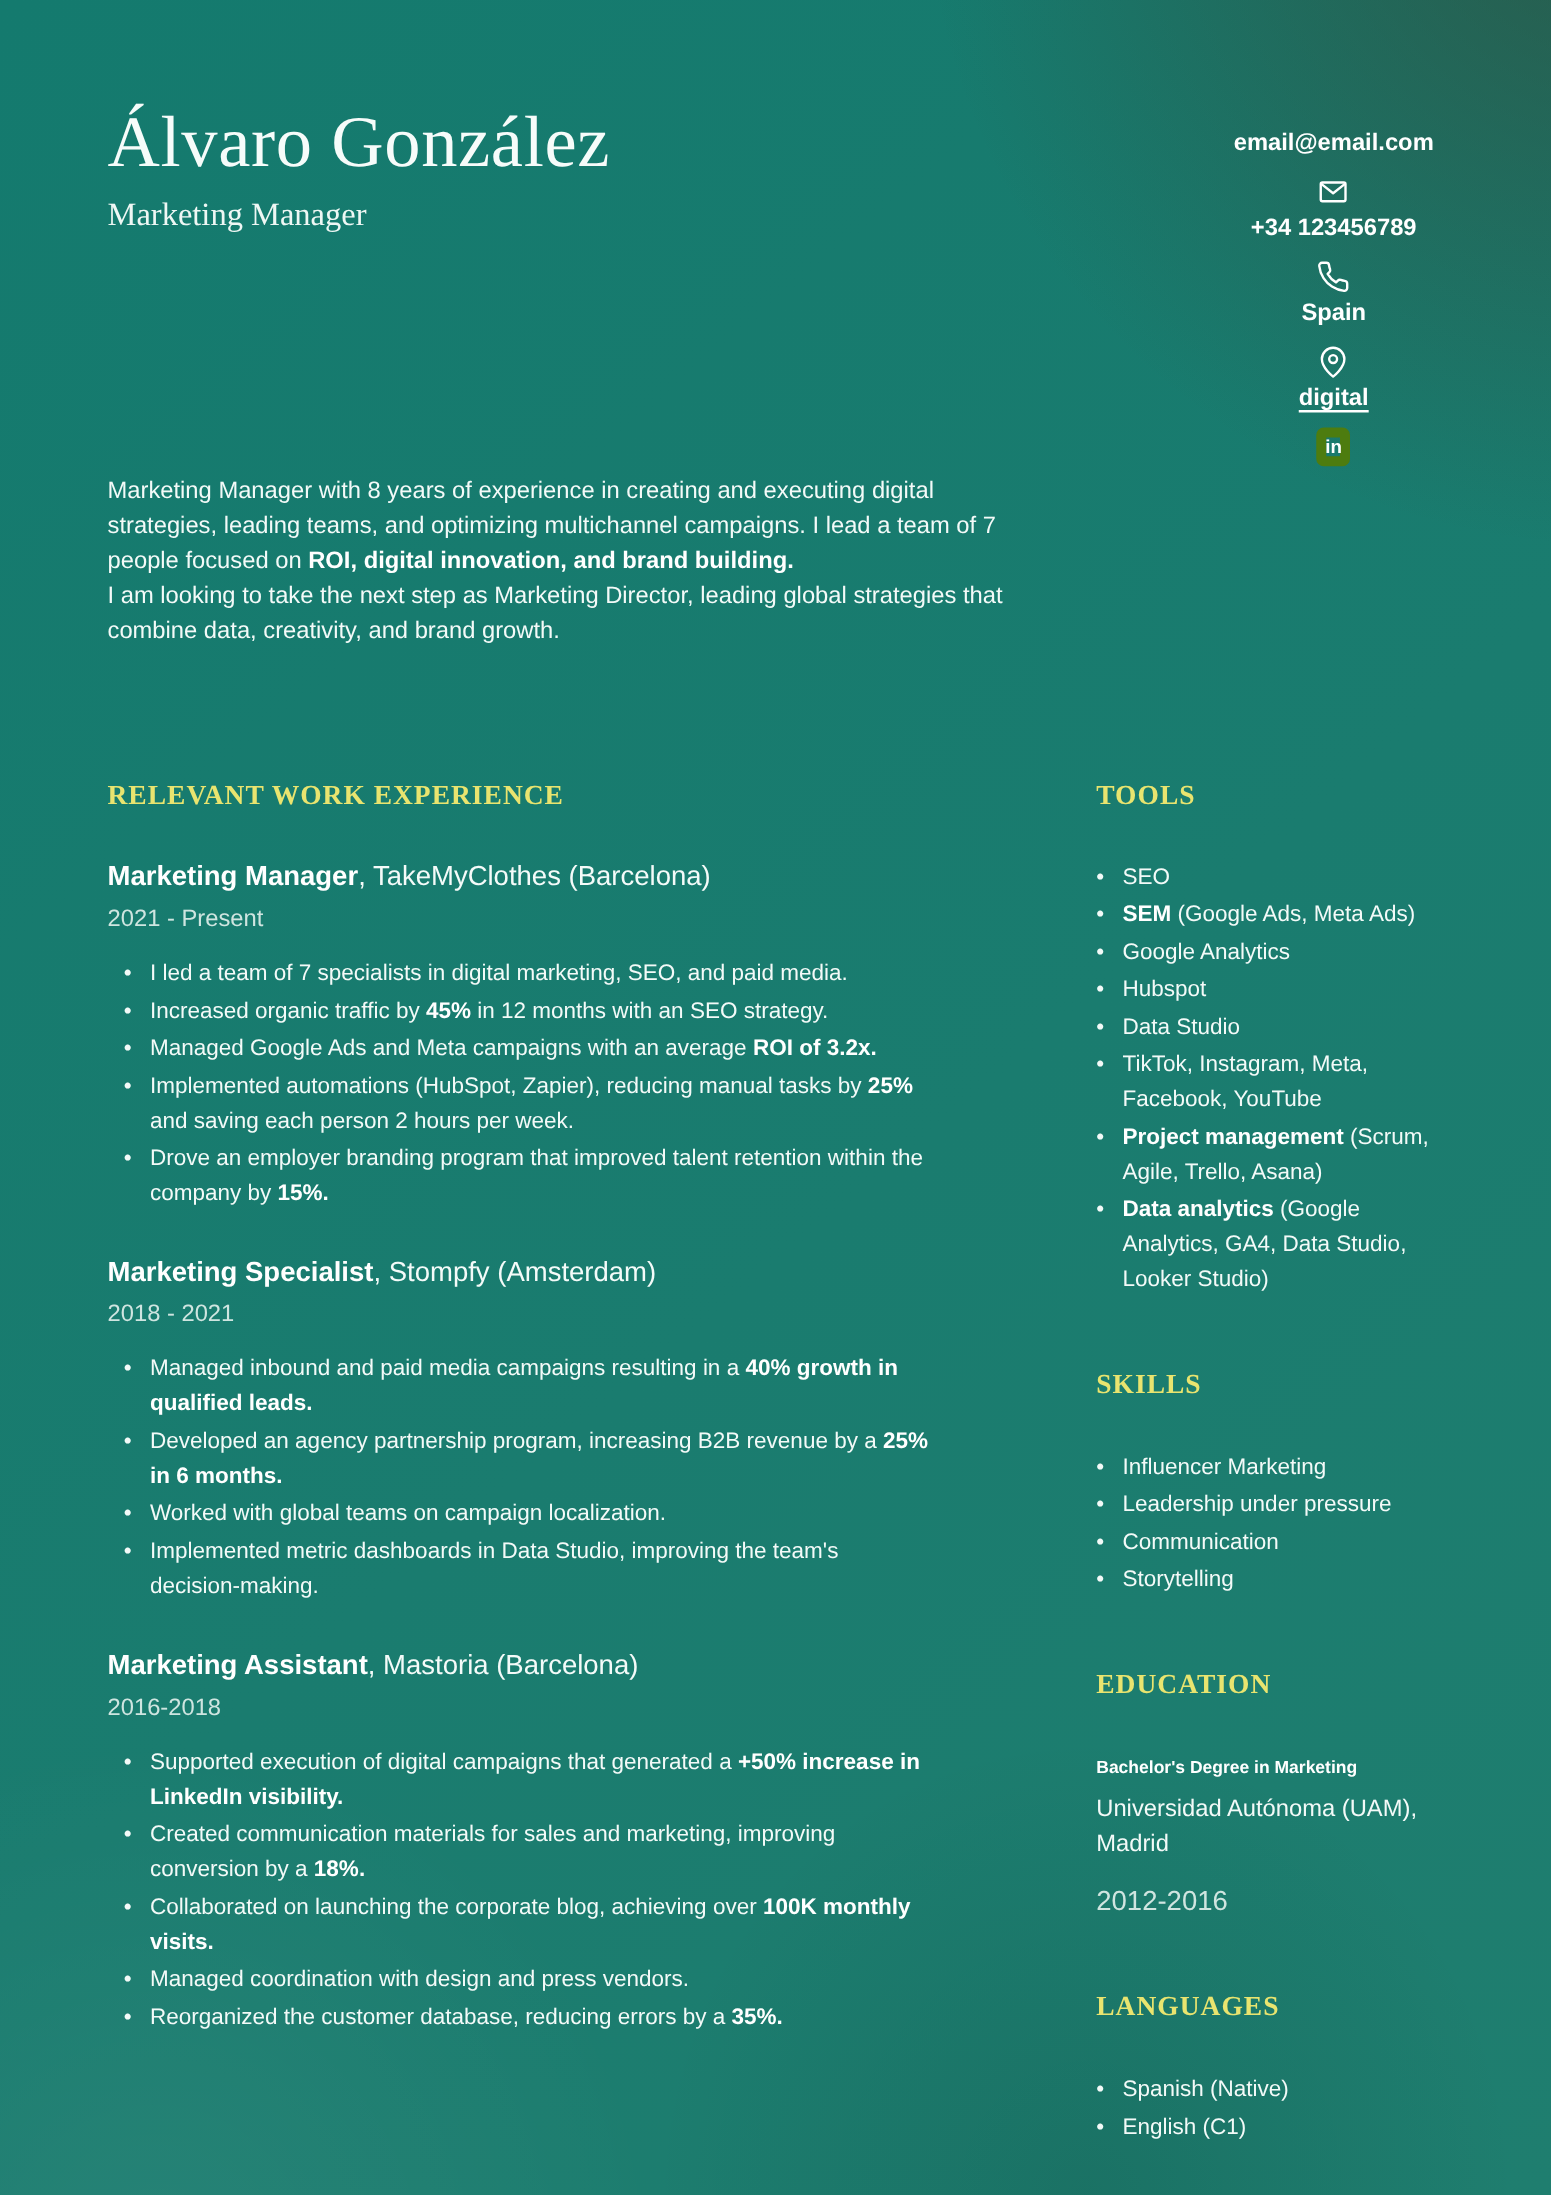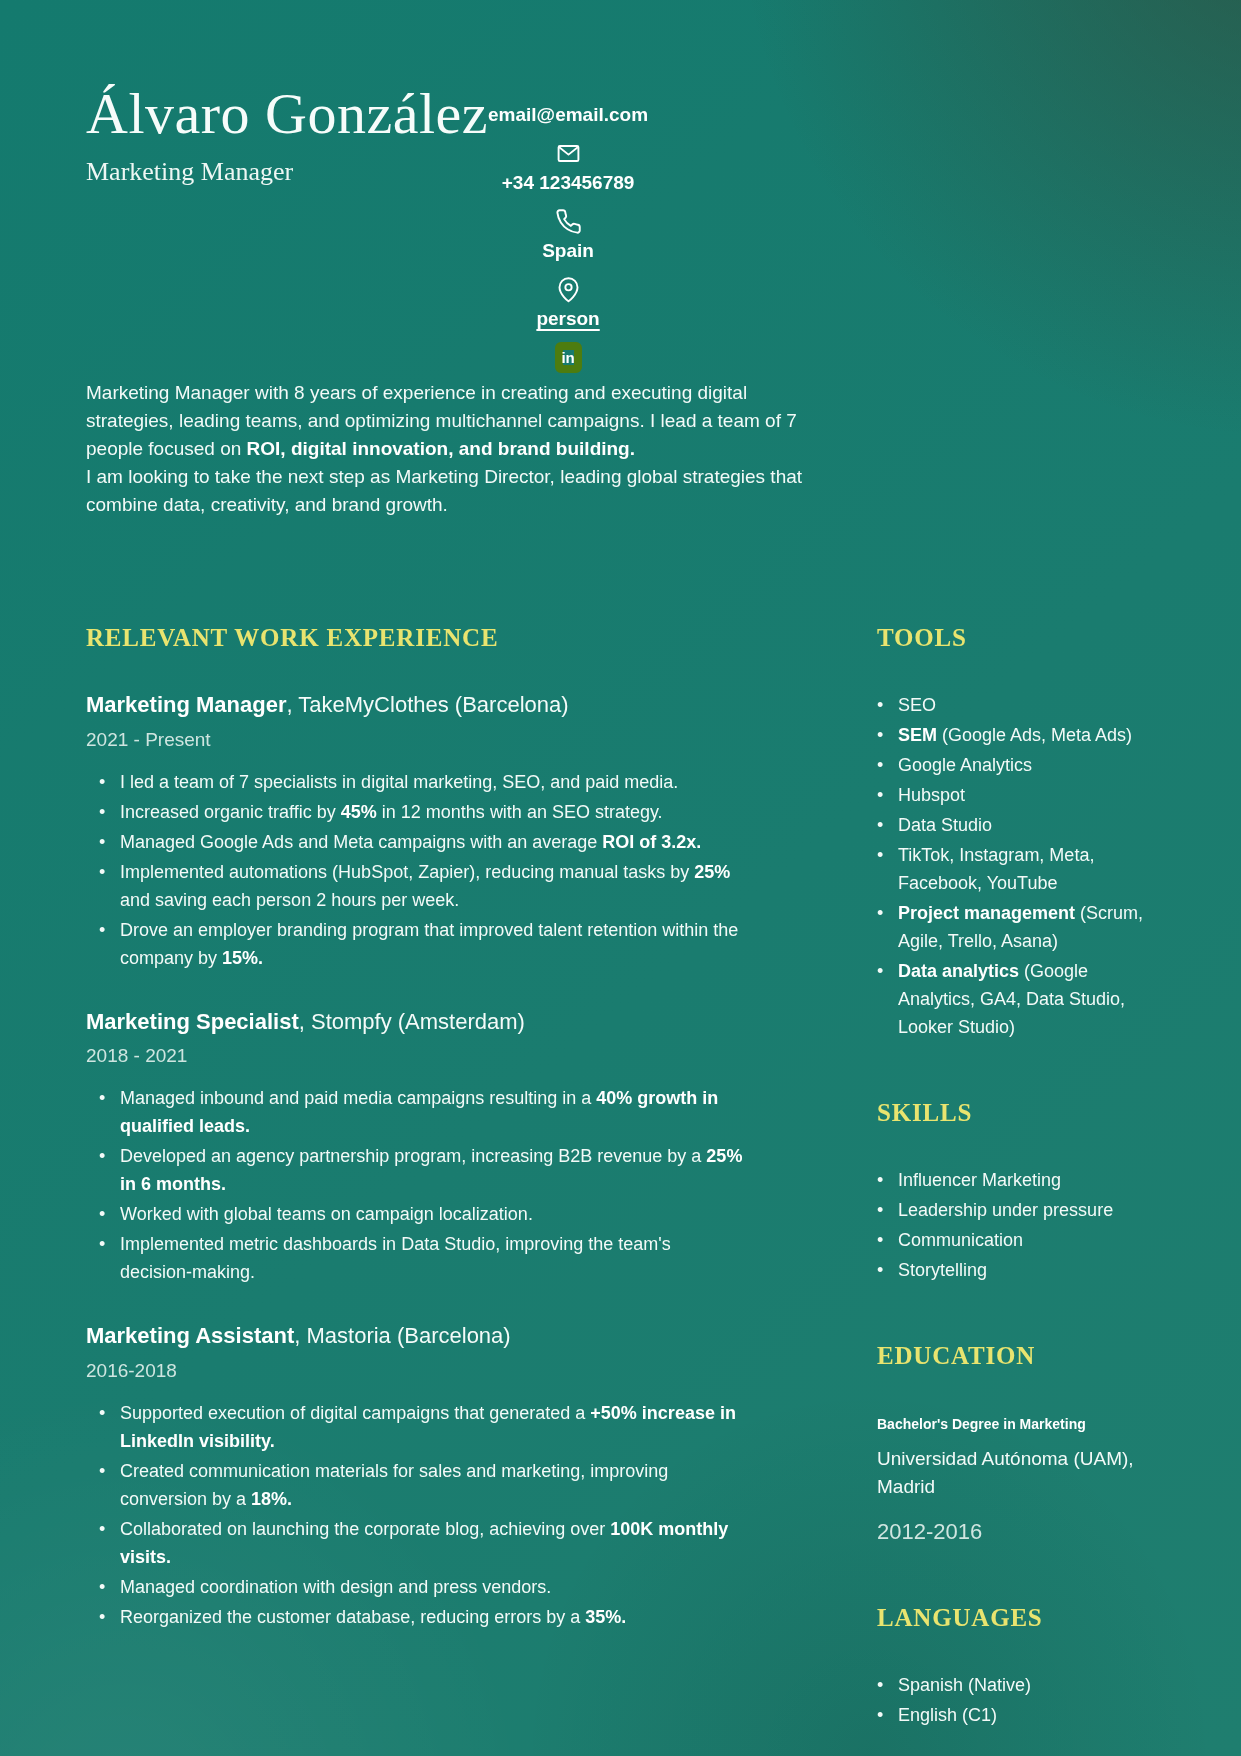--- a/index.html
+++ b/index.html
@@ -17,7 +17,7 @@
   .page{box-sizing:border-box;height:100%;padding:84px 94px 0 86px;}
 
   
-  .header{display:flex;align-items:flex-start;}
+  .header{display:flex;justify-content:space-between;align-items:flex-start;}
   .name{font-family:"Liberation Serif",serif;font-weight:400;font-size:58px;line-height:1.04;margin:0;color:#f6fcfa;letter-spacing:.5px;}
   .job-title{font-family:"Liberation Serif",serif;font-size:26px;margin-top:13px;color:#eef7f4;}
   .contact{display:flex;flex-direction:column;gap:5px;margin-top:20px;}

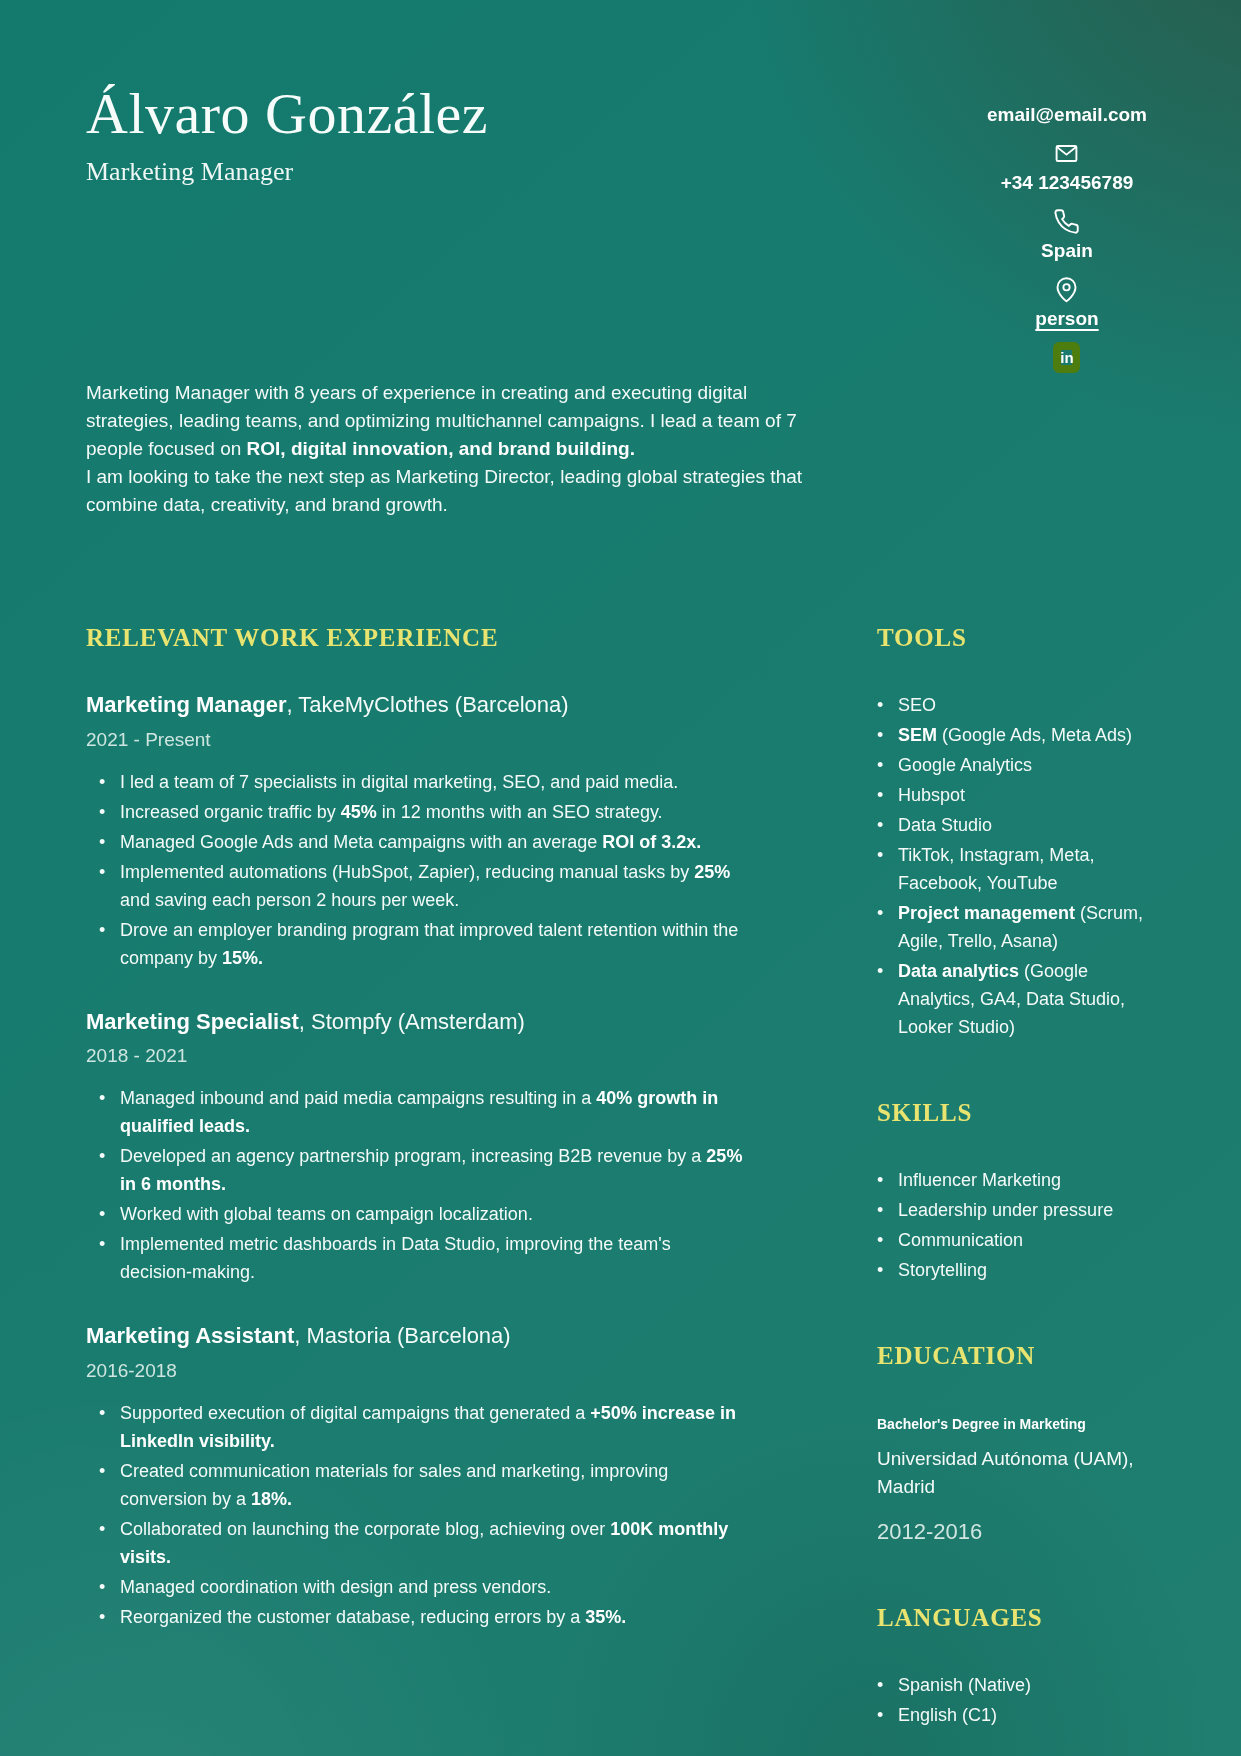--- a/index.html
+++ b/index.html
@@ -95,7 +95,7 @@
           </span>
         </div>
         <div class="contact-row">
-          <a class="contact-link" href="#">person</a>
+          <a class="contact-link" href="#">digital</a>
           <span class="icon">
             <span class="li-badge">in</span>
           </span>

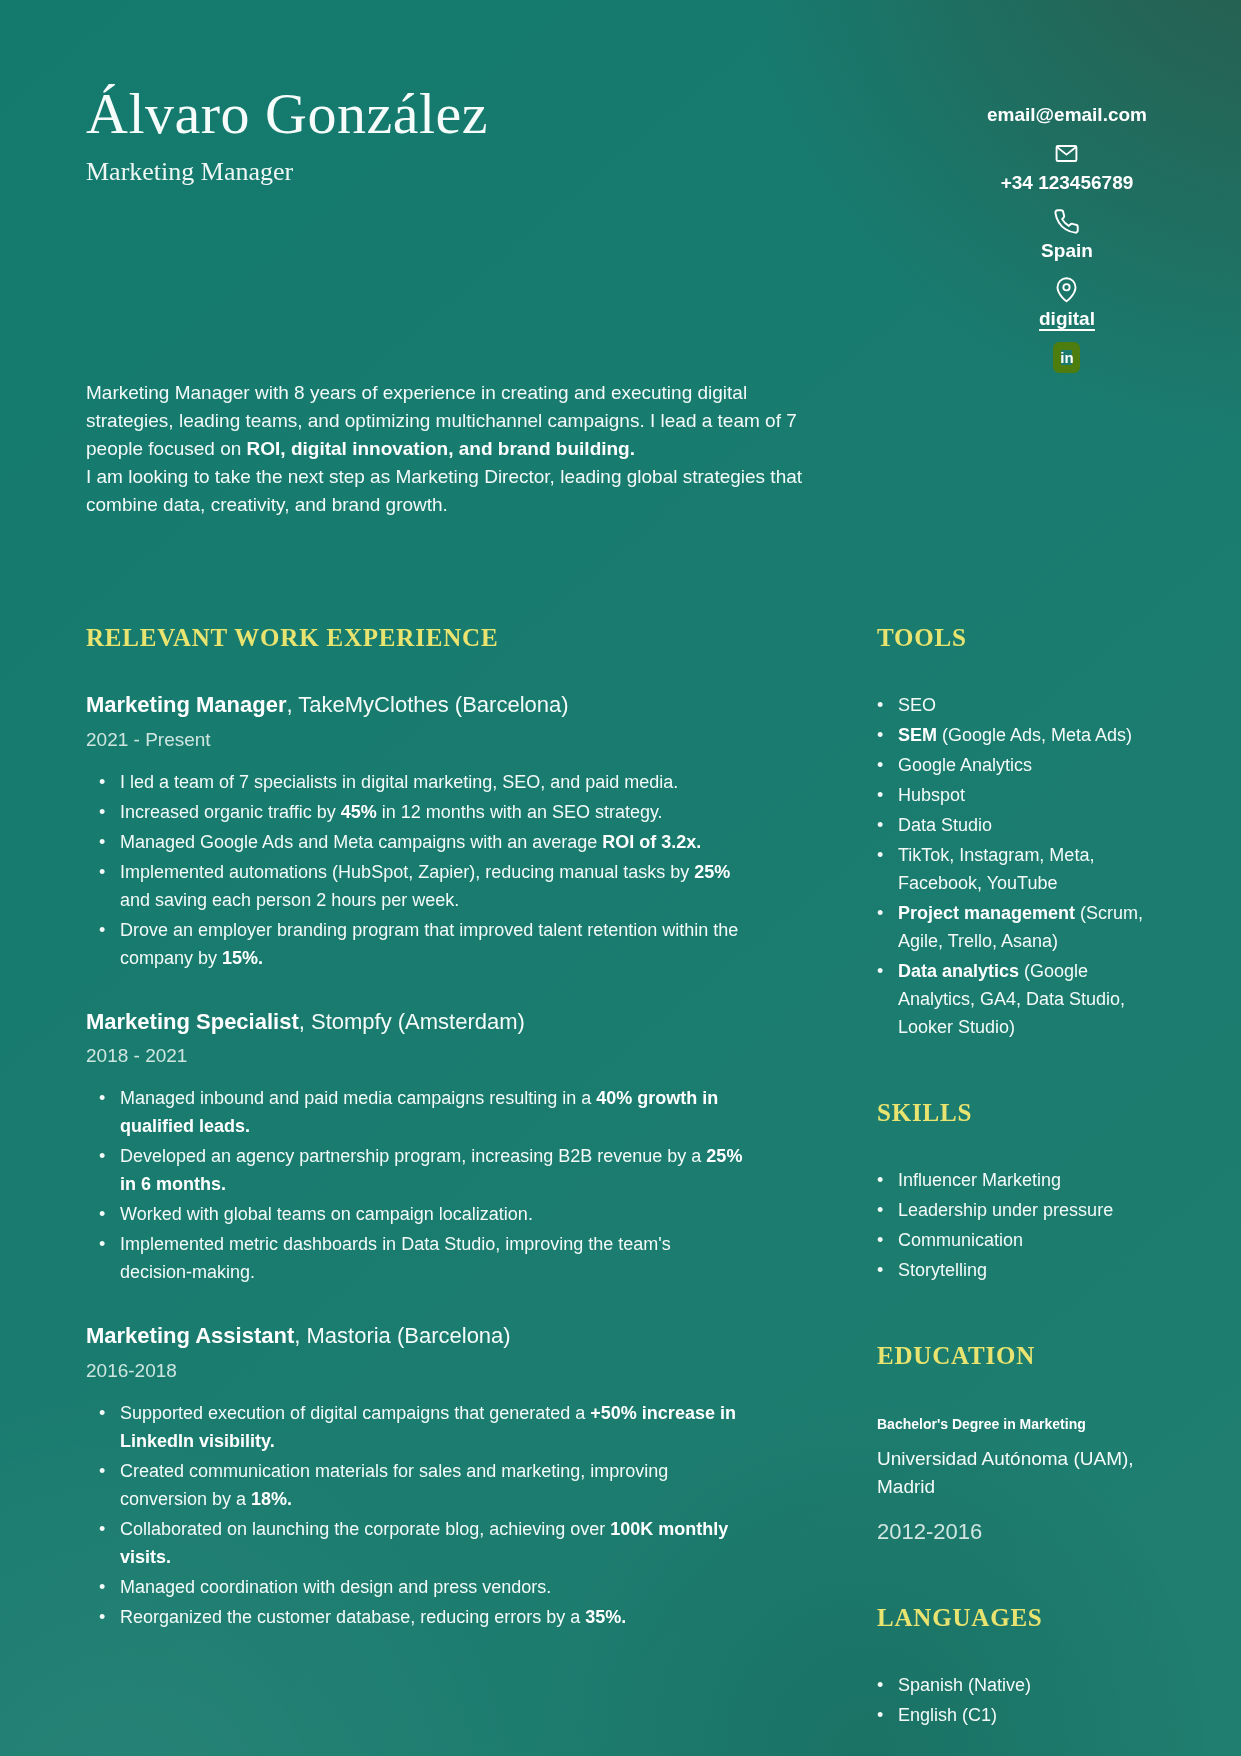--- a/index.html
+++ b/index.html
@@ -37,7 +37,7 @@
   .col-left{width:660px;flex:0 0 auto;}
   .col-right{width:272px;flex:0 0 auto;}
 
-  h2.sec{font-family:"Liberation Serif",serif;font-weight:700;font-size:25px;letter-spacing:.8px;color:#e9e46f;margin:0 0 38px 0;line-height:1.2;}
+  h2.sec{font-family:"Liberation Serif",serif;font-weight:700;font-size:22px;letter-spacing:.8px;color:#e9e46f;margin:0 0 38px 0;line-height:1.2;}
 
   
   .job{margin-bottom:36px;}

